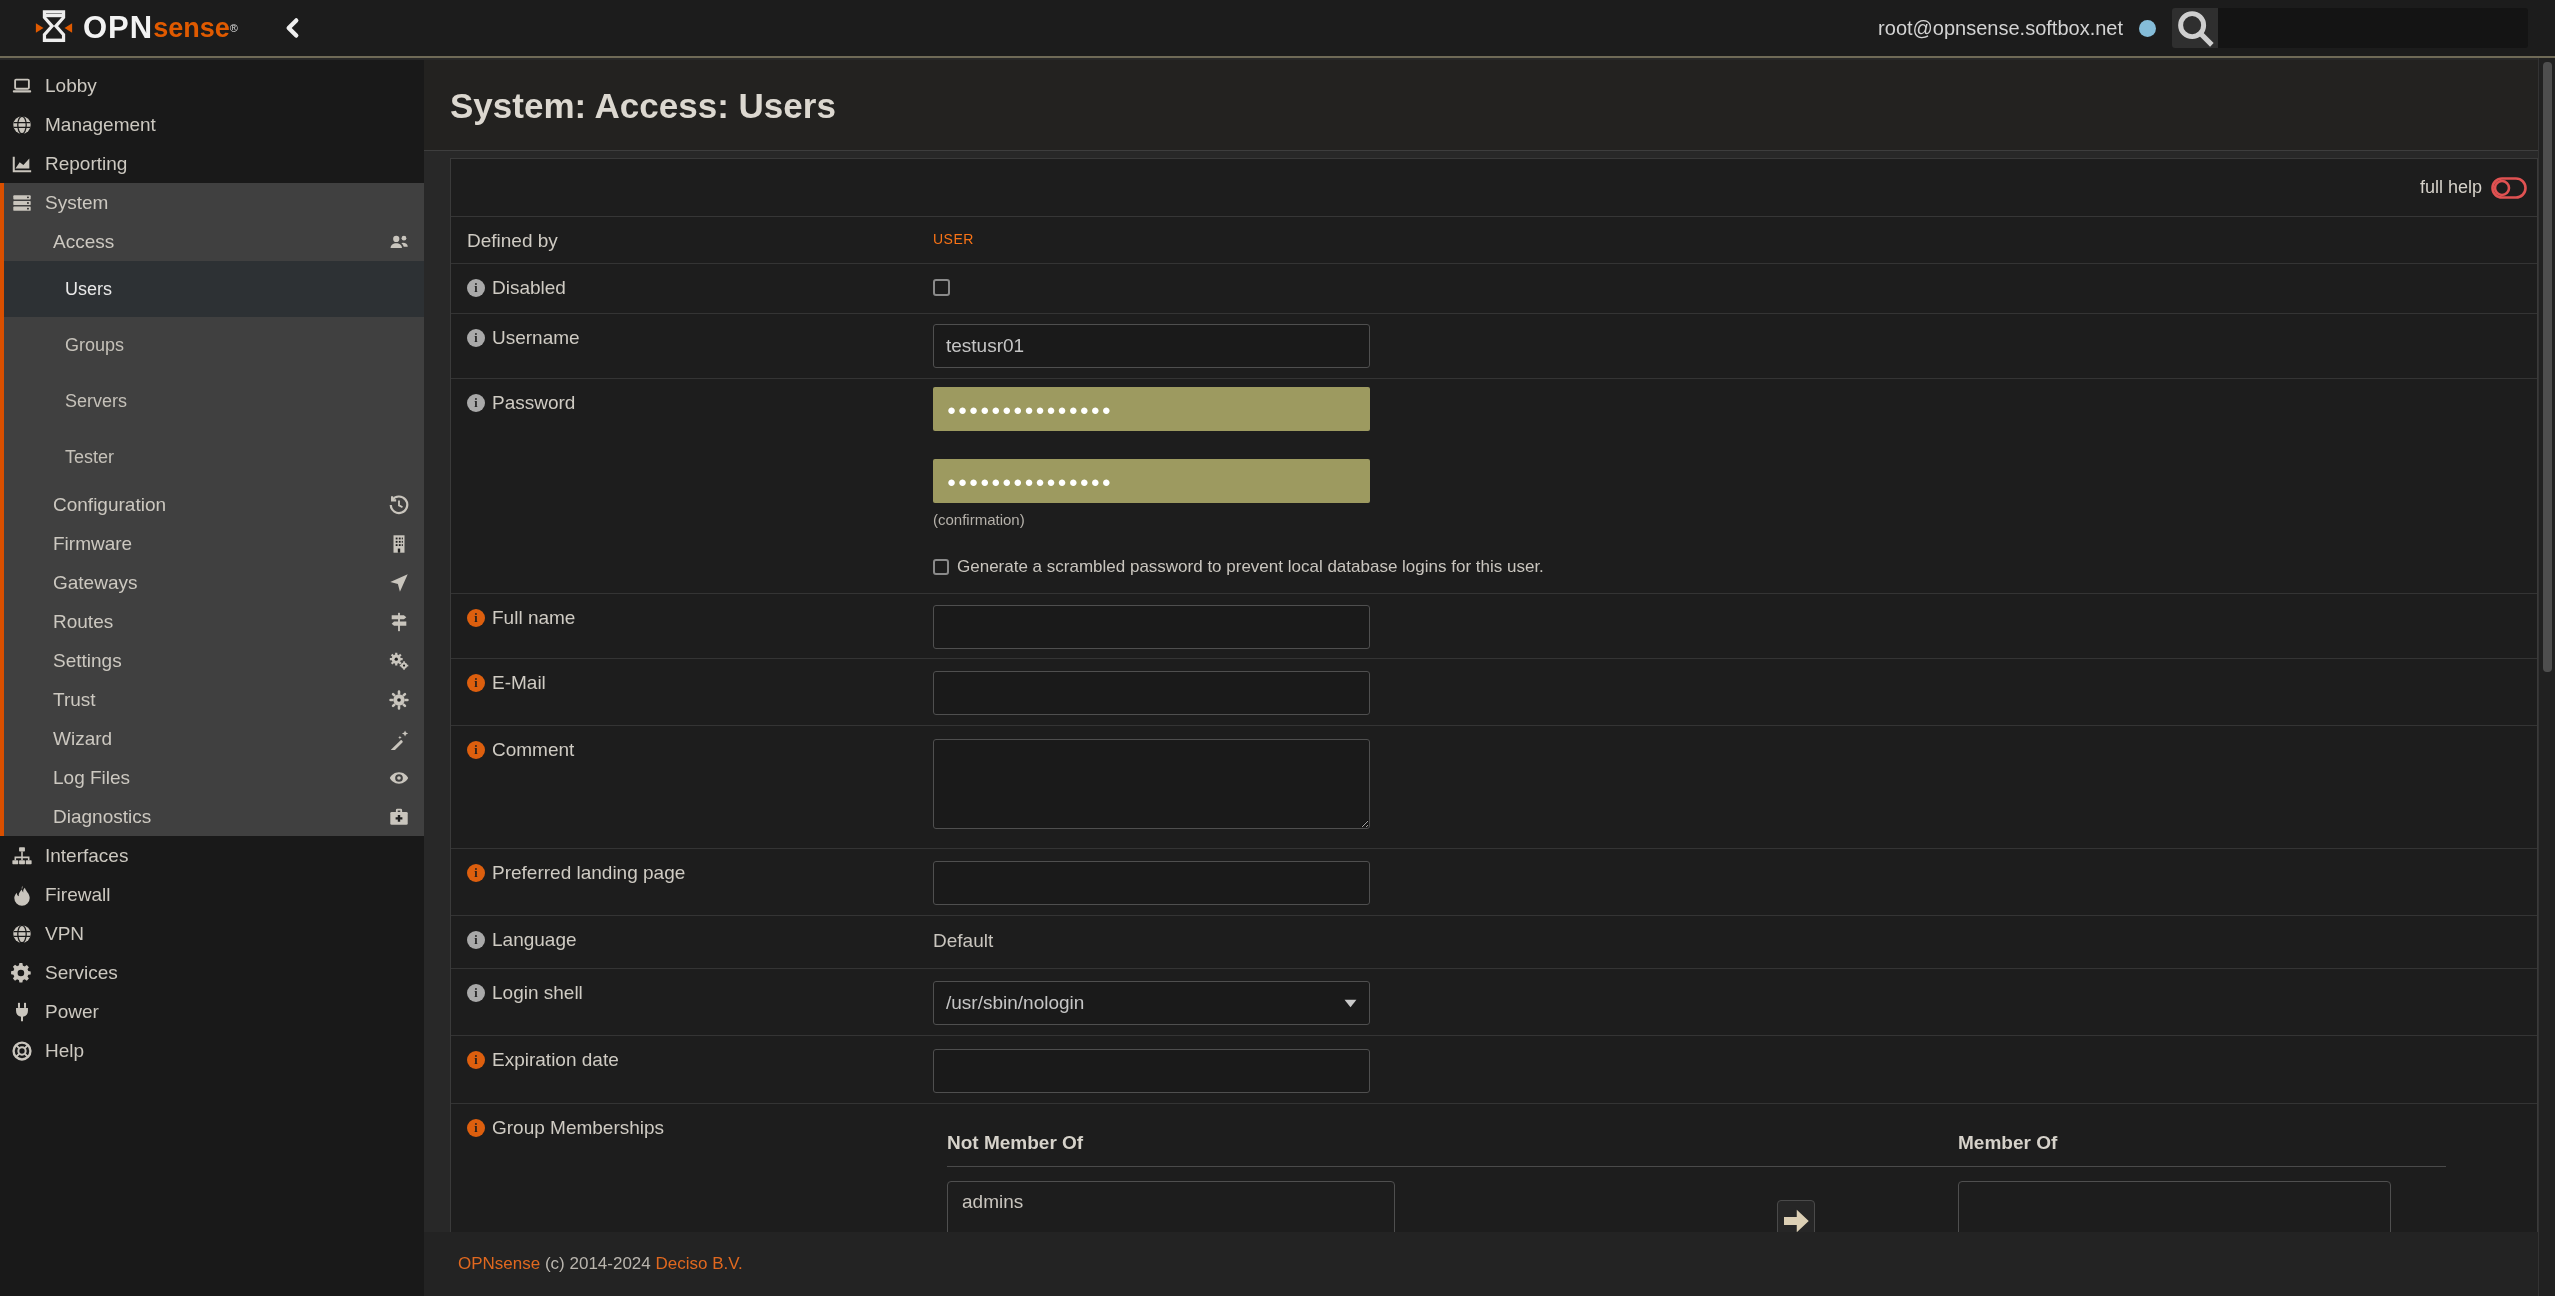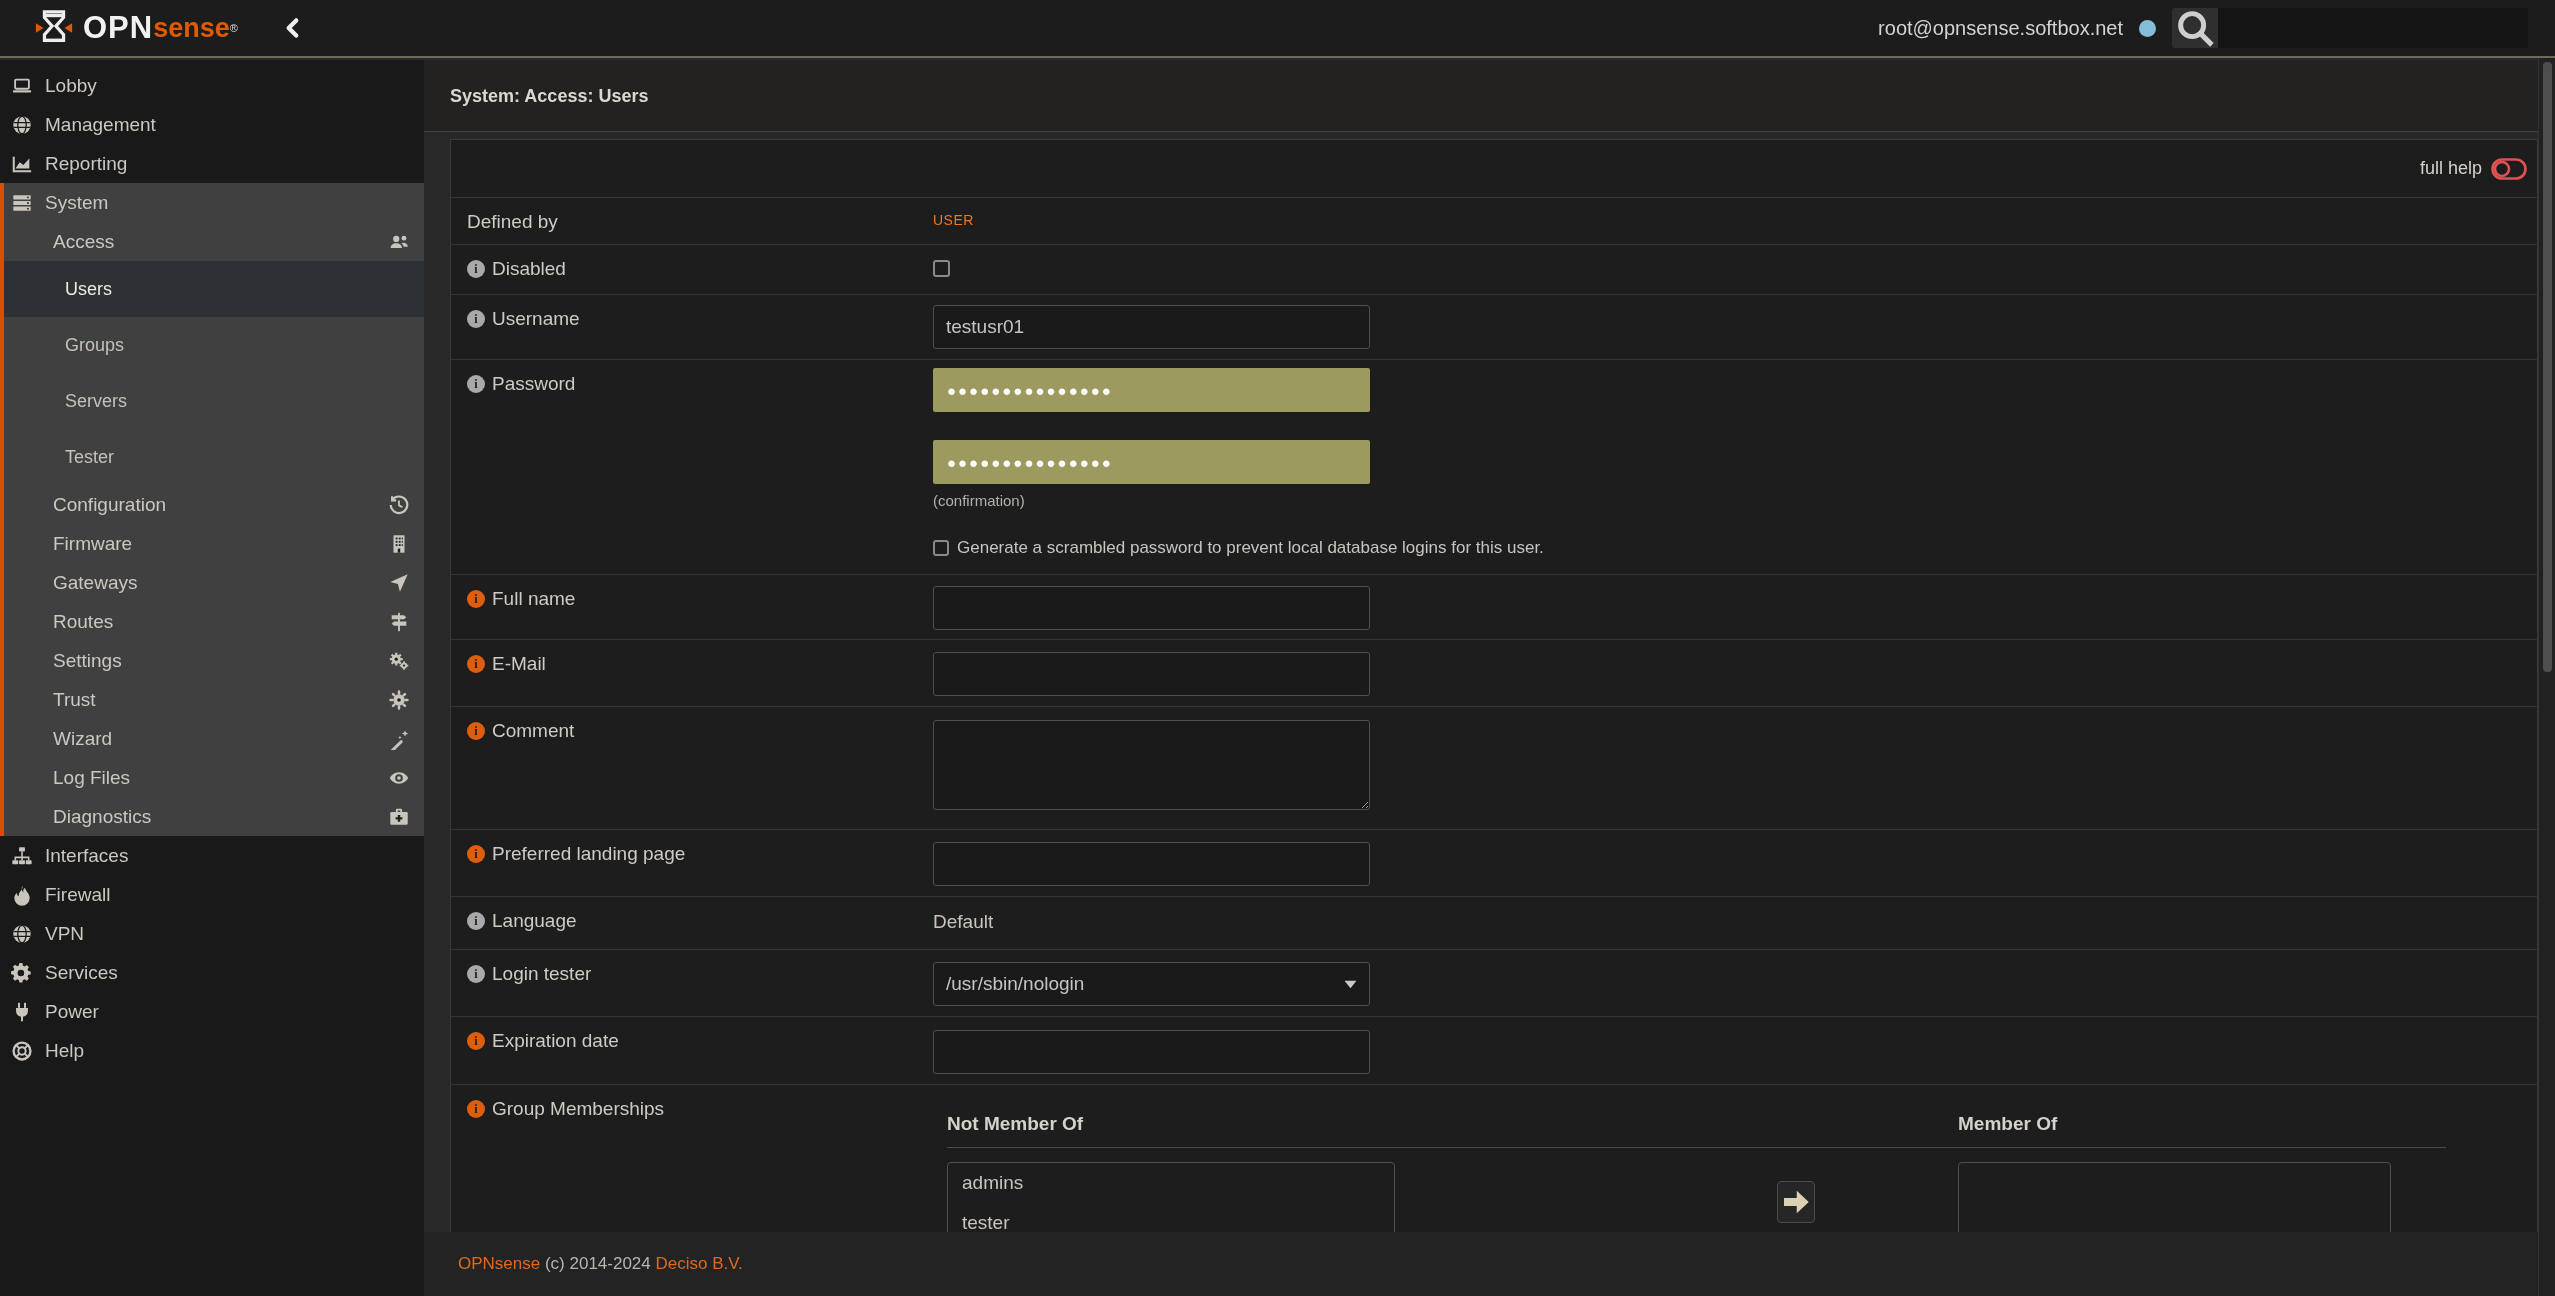--- a/index.html
+++ b/index.html
@@ -45,7 +45,7 @@
   
   .main { position:absolute; left:424px; top:60px; right:17px; bottom:0; background:#282828; }
   .pagehead { background:#232220; padding:26px 0 24px 26px; border-bottom:1px solid #3e3e3e; }
-  .pagehead h1 { font-size:18px; font-weight:bold; color:#dcd8d0; }
+  .pagehead h1 { font-size:35px; font-weight:bold; color:#dcd8d0; }
   .panel { margin:7px 0 0 26px; background:#1d1d1d; border:1px solid #3a3a3a; }
   .band { height:58px; display:flex; align-items:center; justify-content:flex-end; gap:9px; padding-right:10px; border-bottom:1px solid #363636; font-size:18px; color:#d6d2ca; }
   .band .toggle { width:36px; height:22px; }

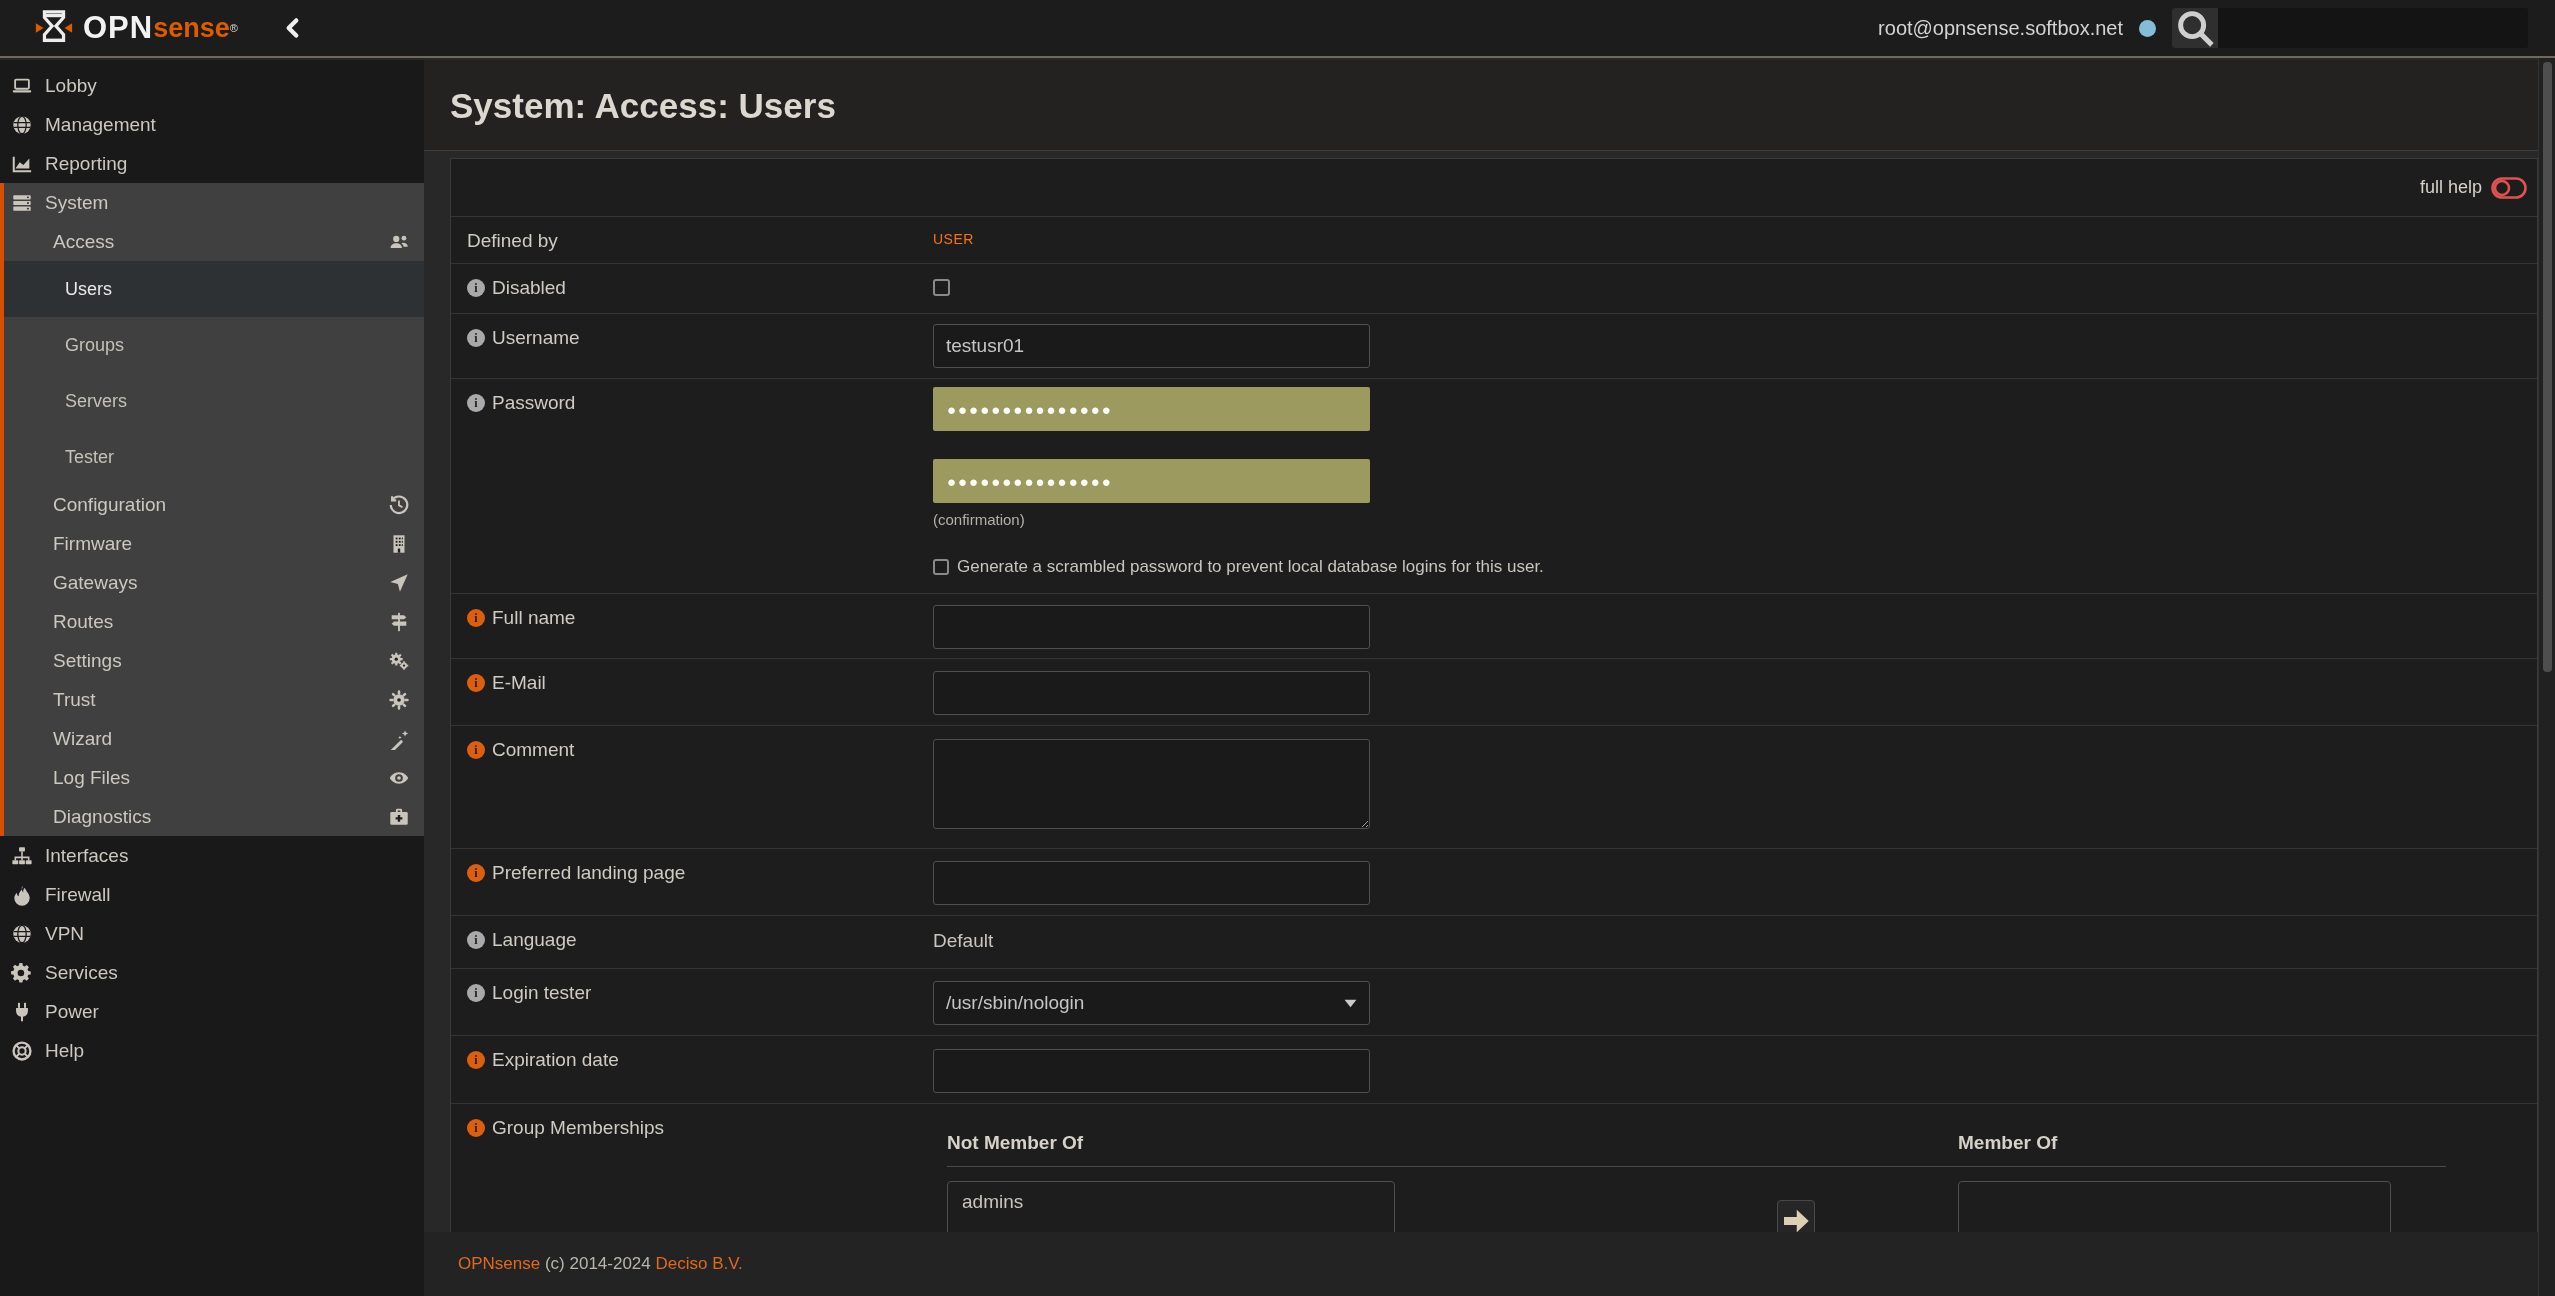--- a/index.html
+++ b/index.html
@@ -487,7 +487,7 @@
     <div class="frow" style="height:67px;">
       <div class="lbl">
         <span class="info gray">i</span>
-        <span>Login tester</span>
+        <span>Login shell</span>
       </div>
       <div class="val" style="padding-top:12px;">
         <div class="tselect">

